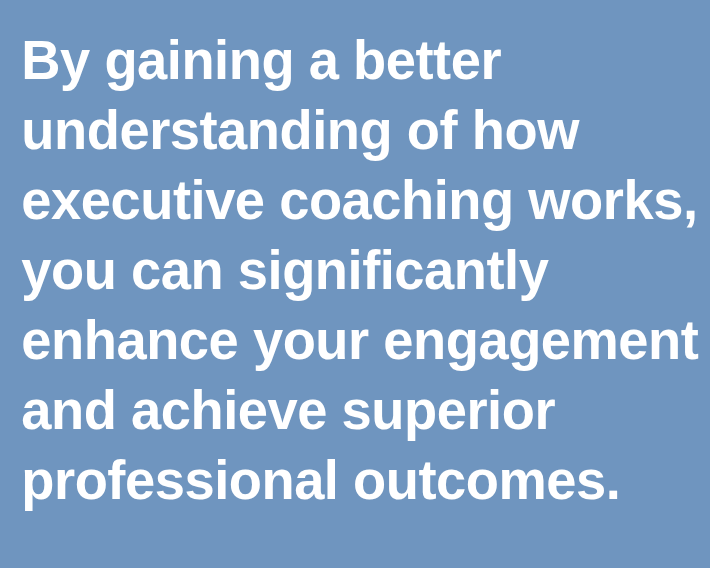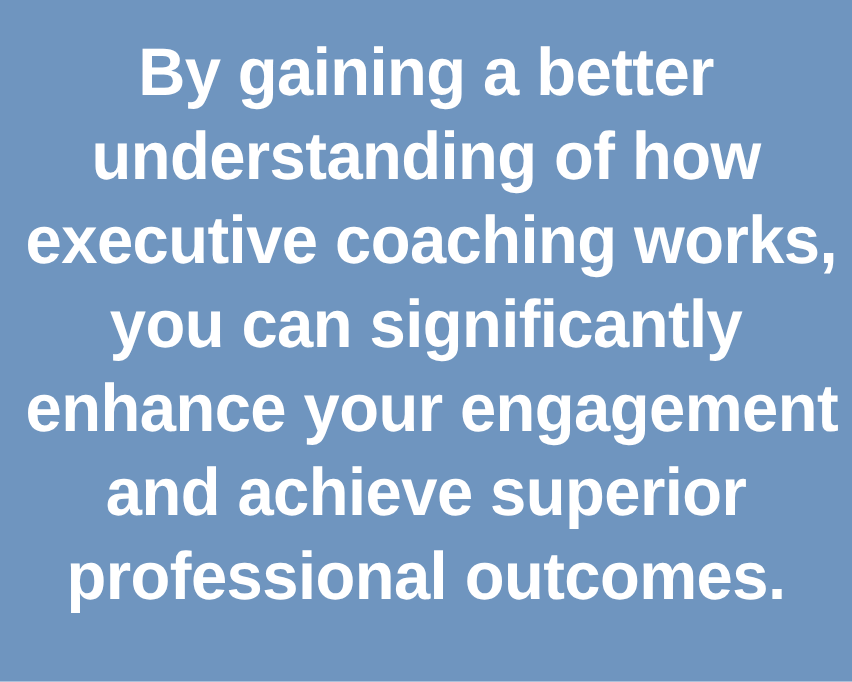--- a/index.html
+++ b/index.html
@@ -29,7 +29,6 @@
     width: 700px;
     padding: 0 6px;
     box-sizing: border-box;
-    text-align: center;
     
     margin-bottom: 28px;
   }

